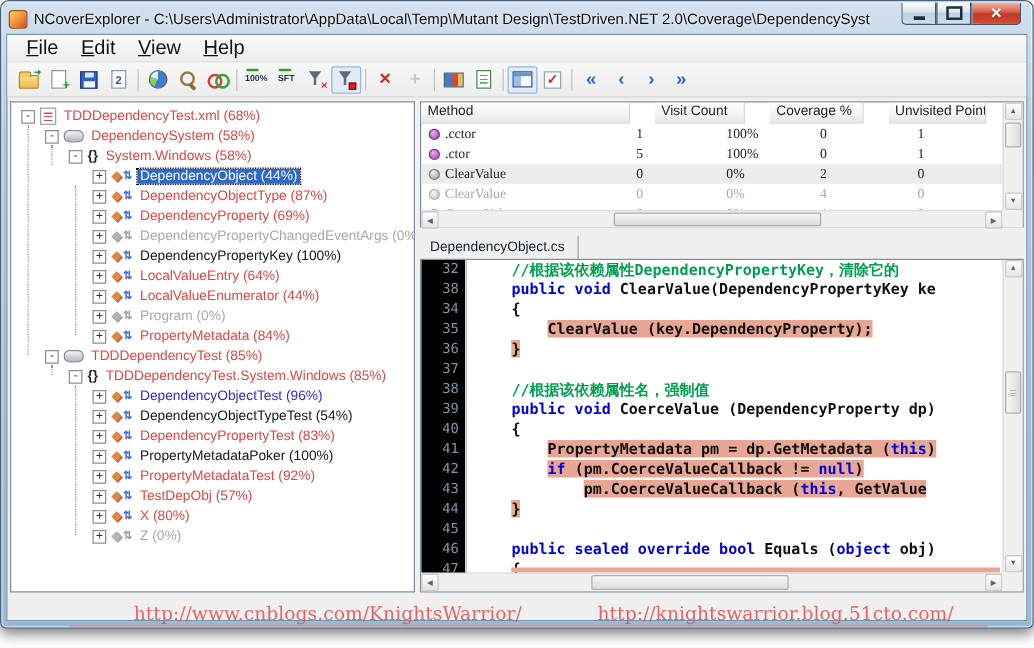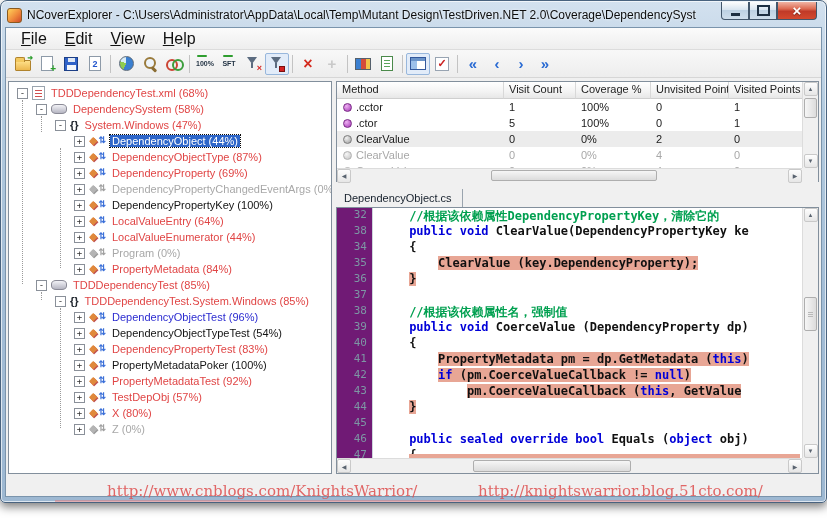--- a/index.html
+++ b/index.html
@@ -112,7 +112,7 @@
   
   .table-panel{position:absolute;left:330px;right:2px;top:53px;height:101px;background:#fff;border:1px solid #828f9c;
     display:grid;grid-template-columns:1fr 16px;grid-template-rows:17px 69px 14px;}
-  .grid-header{grid-column:1;grid-row:1;display:flex;overflow:hidden;}
+  .grid-header{grid-column:1;grid-row:1;display:flex;overflow:hidden;gap:20px;}
   .gh-cell{flex:0 0 auto;height:17px;font-size:11px;color:#222;padding:1px 5px;
     background:linear-gradient(180deg,#ffffff,#f3f3f3 60%,#e7e7e7);border-right:1px solid #d8d8d8;border-bottom:1px solid #cfcfcf;white-space:nowrap;overflow:hidden;}
   .grid-body{grid-column:1;grid-row:2;overflow:hidden;position:relative;}

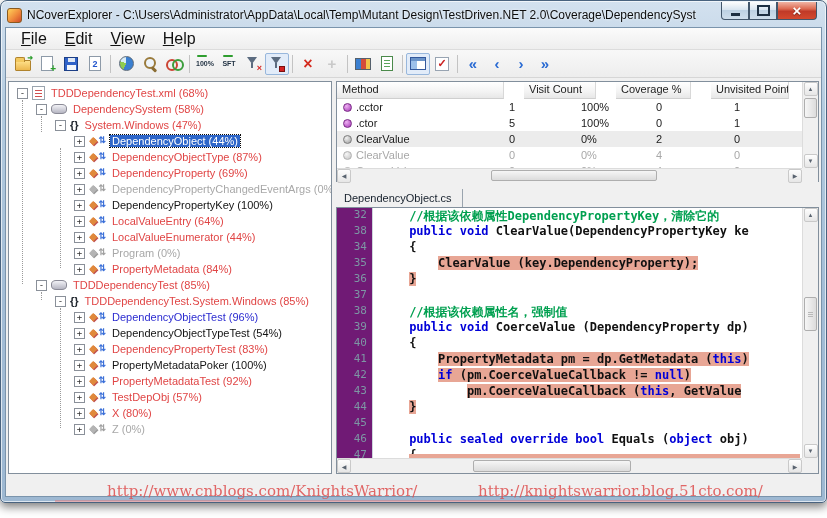--- a/index.html
+++ b/index.html
@@ -116,7 +116,7 @@
   .gh-cell{flex:0 0 auto;height:17px;font-size:11px;color:#222;padding:1px 5px;
     background:linear-gradient(180deg,#ffffff,#f3f3f3 60%,#e7e7e7);border-right:1px solid #d8d8d8;border-bottom:1px solid #cfcfcf;white-space:nowrap;overflow:hidden;}
   .grid-body{grid-column:1;grid-row:2;overflow:hidden;position:relative;}
-  .gr{display:flex;height:16px;font-size:11px;color:#1a1a1a;}
+  .gr{display:flex;height:16px;font-size:11px;color:#1a1a1a;font-family:Liberation Serif, serif;}
   .gr.selrow{background:#ececec;}
   .gr.dim{color:#a8a8a8;}
   .gc{flex:0 0 auto;padding:0 5px;white-space:nowrap;overflow:hidden;display:flex;align-items:center;}

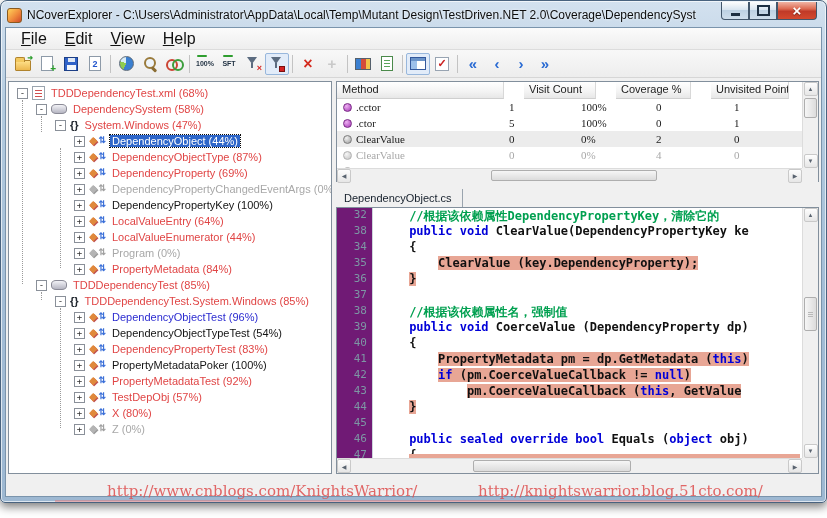--- a/index.html
+++ b/index.html
@@ -287,7 +287,7 @@
           <div class="tree-row" style="padding-left: 46px;">
             <span class="exp">-</span>
             <span class="ticon icon-ns">{}</span>
-            <span class="tlabel st-red">System.Windows (47%)</span>
+            <span class="tlabel st-red">System.Windows (58%)</span>
           </div>
           <div class="tree-row sel" style="padding-left: 65px;">
             <span class="exp">+</span>

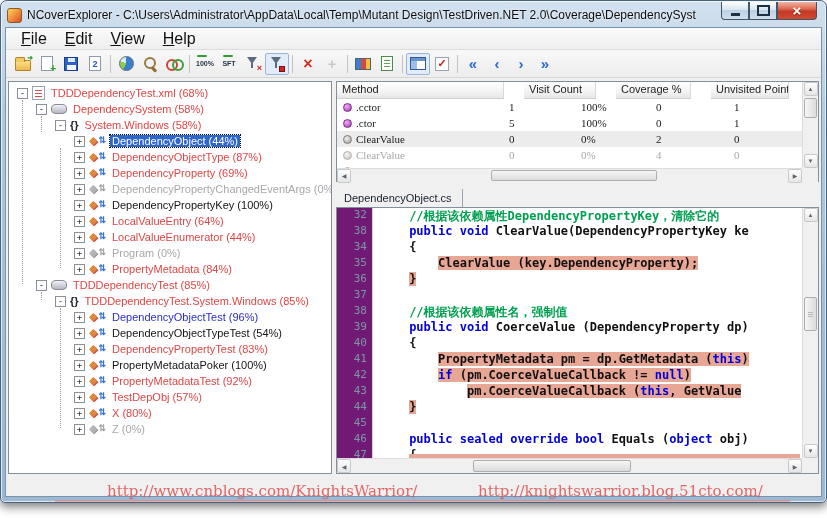--- a/index.html
+++ b/index.html
@@ -144,7 +144,7 @@
     display:grid;grid-template-columns:1fr 16px;grid-template-rows:1fr 15px;}
   .code-scroll{grid-column:1;grid-row:1;overflow:hidden;position:relative;}
   .code-line{display:flex;height:16px;line-height:16px;}
-  .gut{flex:0 0 36px;background:#701a75;border-right:1px solid #cdd6dc;color:#7d96a4;text-align:right;
+  .gut{flex:0 0 36px;background:#000000;border-right:1px solid #cdd6dc;color:#7d96a4;text-align:right;
     padding-right:5px;font:11px "DejaVu Sans Mono",monospace;}
   .ctext{flex:1;white-space:pre;font:bold 12px "DejaVu Sans Mono",monospace;color:#101010;overflow:hidden;}
   .seg.com{color:#00a050;}

